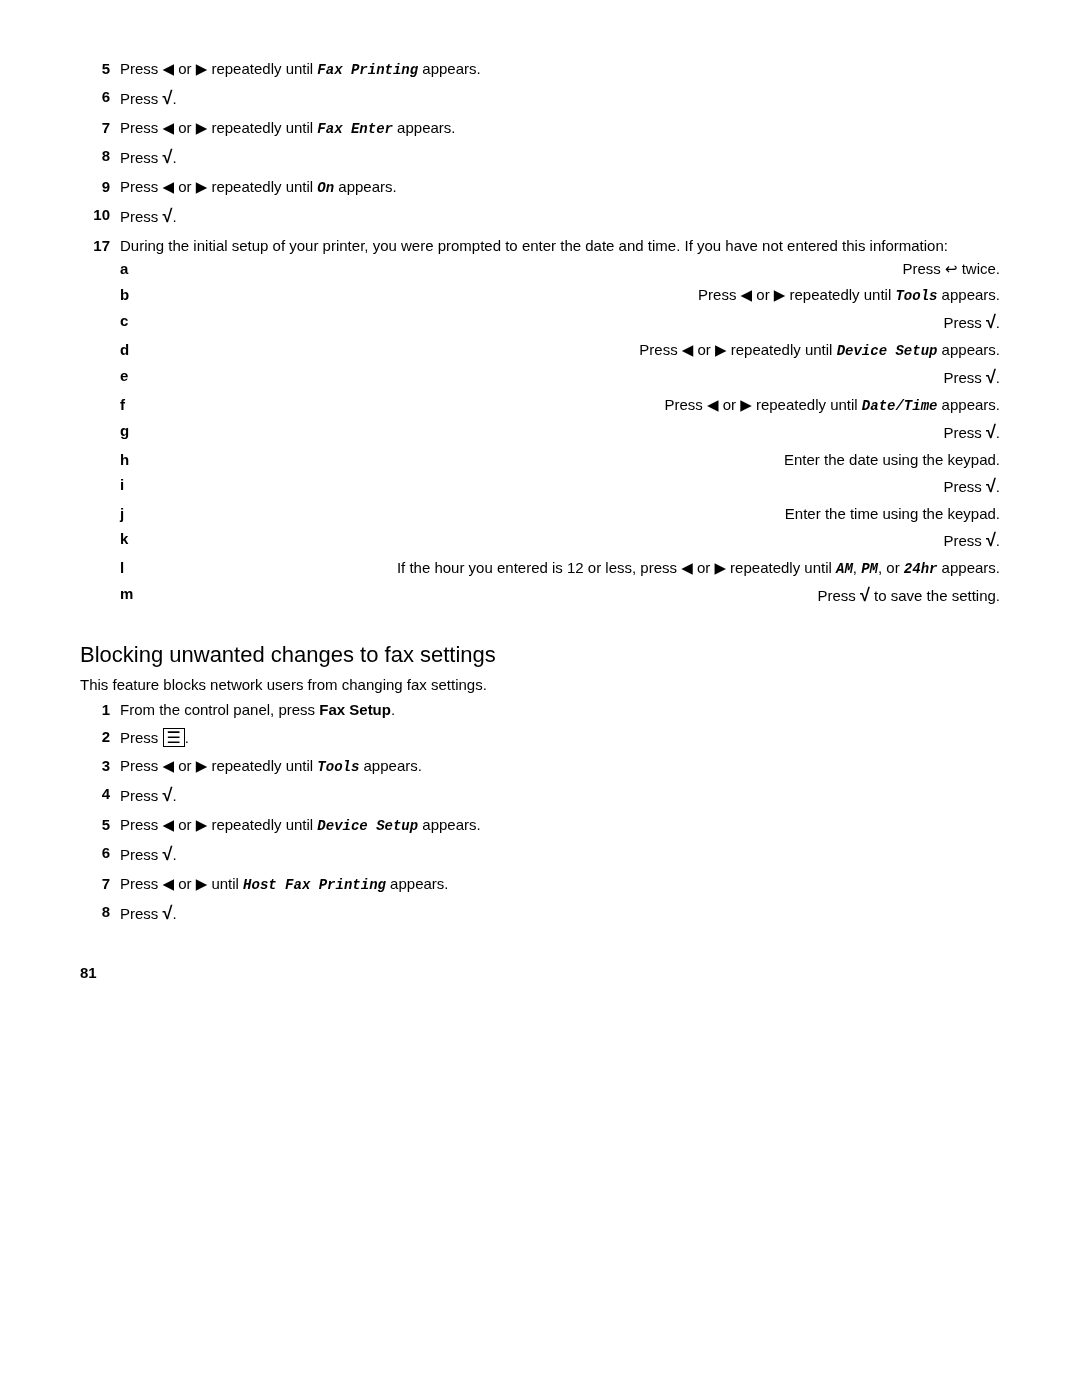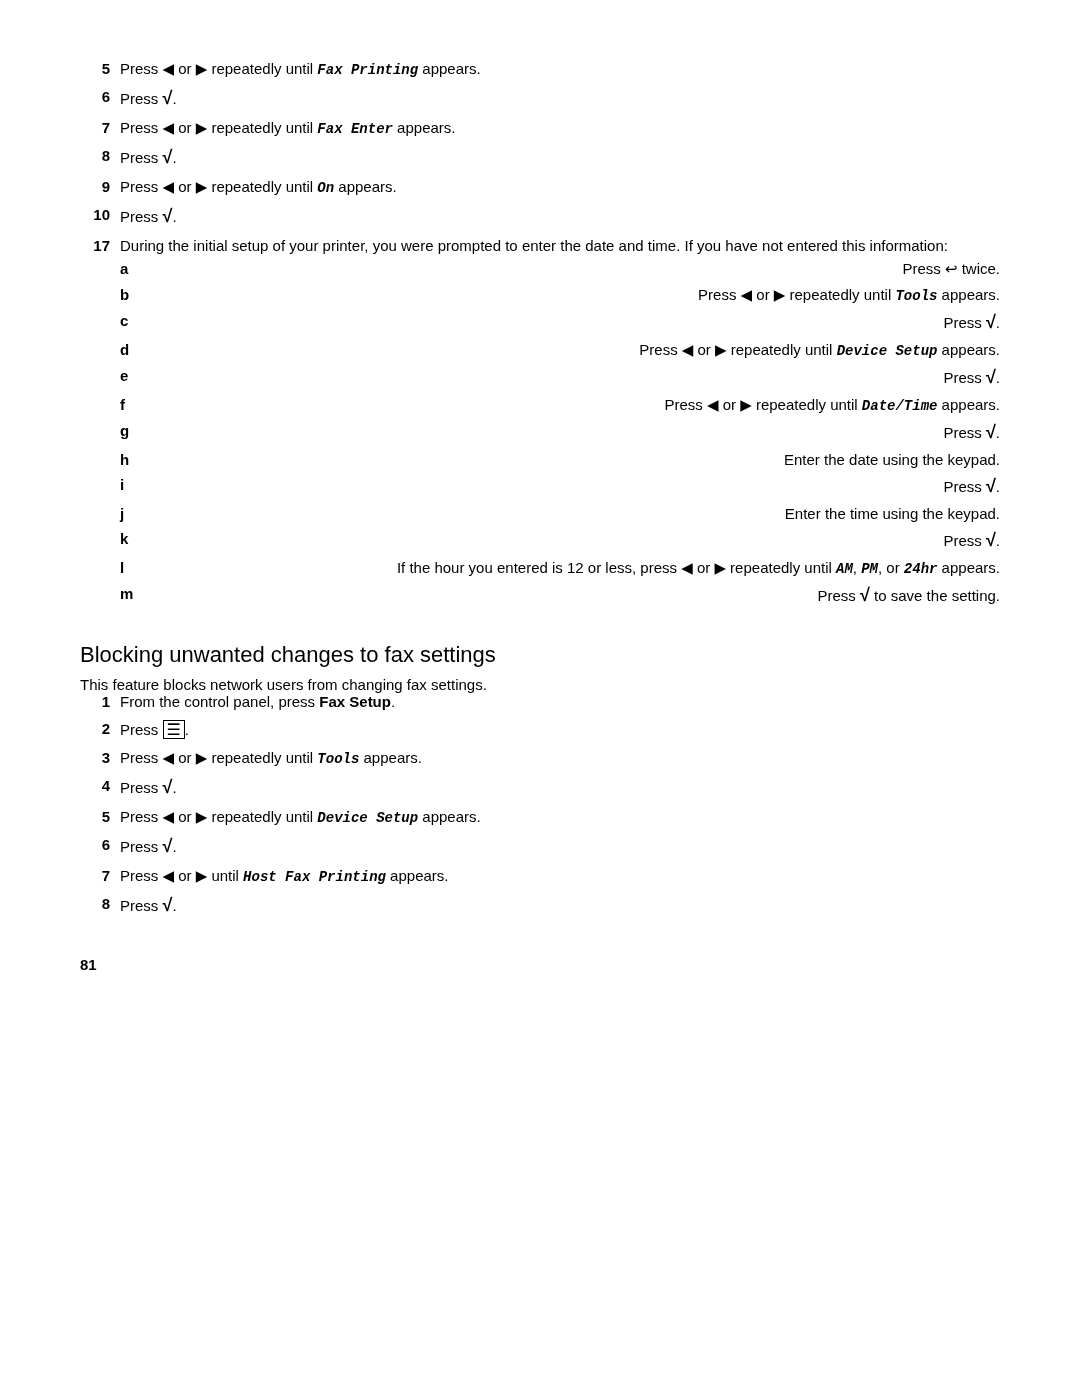--- a/index.html
+++ b/index.html
@@ -62,7 +62,7 @@
       margin-bottom: 8px;
     }
     .section-intro {
-      margin-bottom: 0;
+      margin-bottom: 8px;
     }
     .page-number {
       text-align: left;

